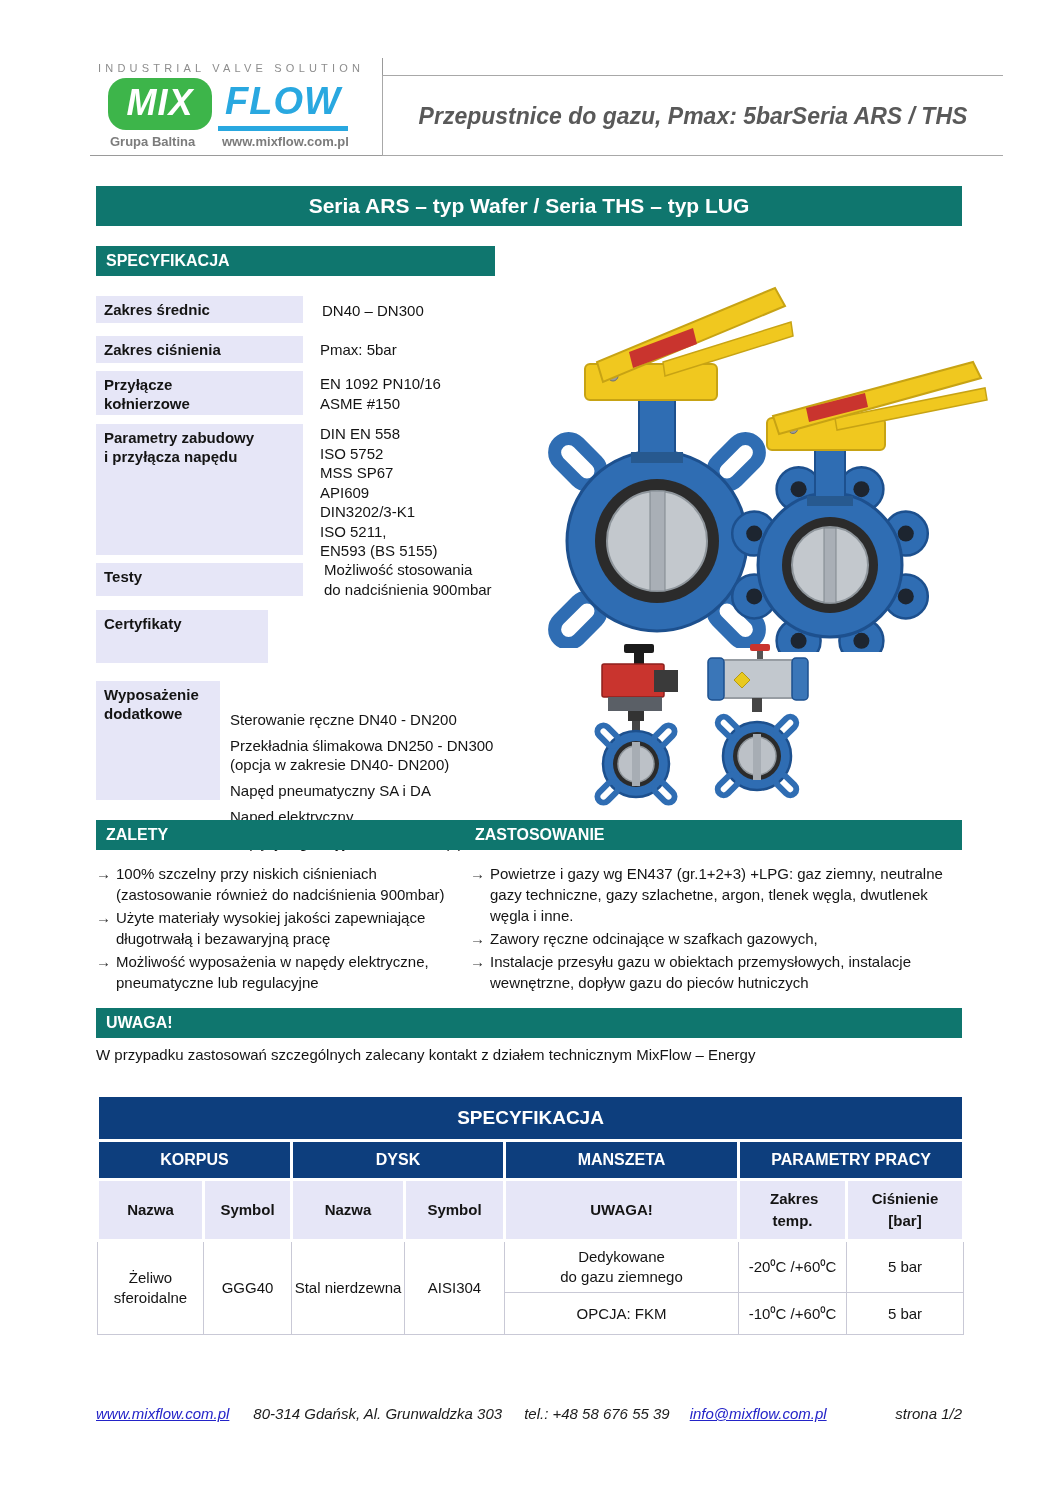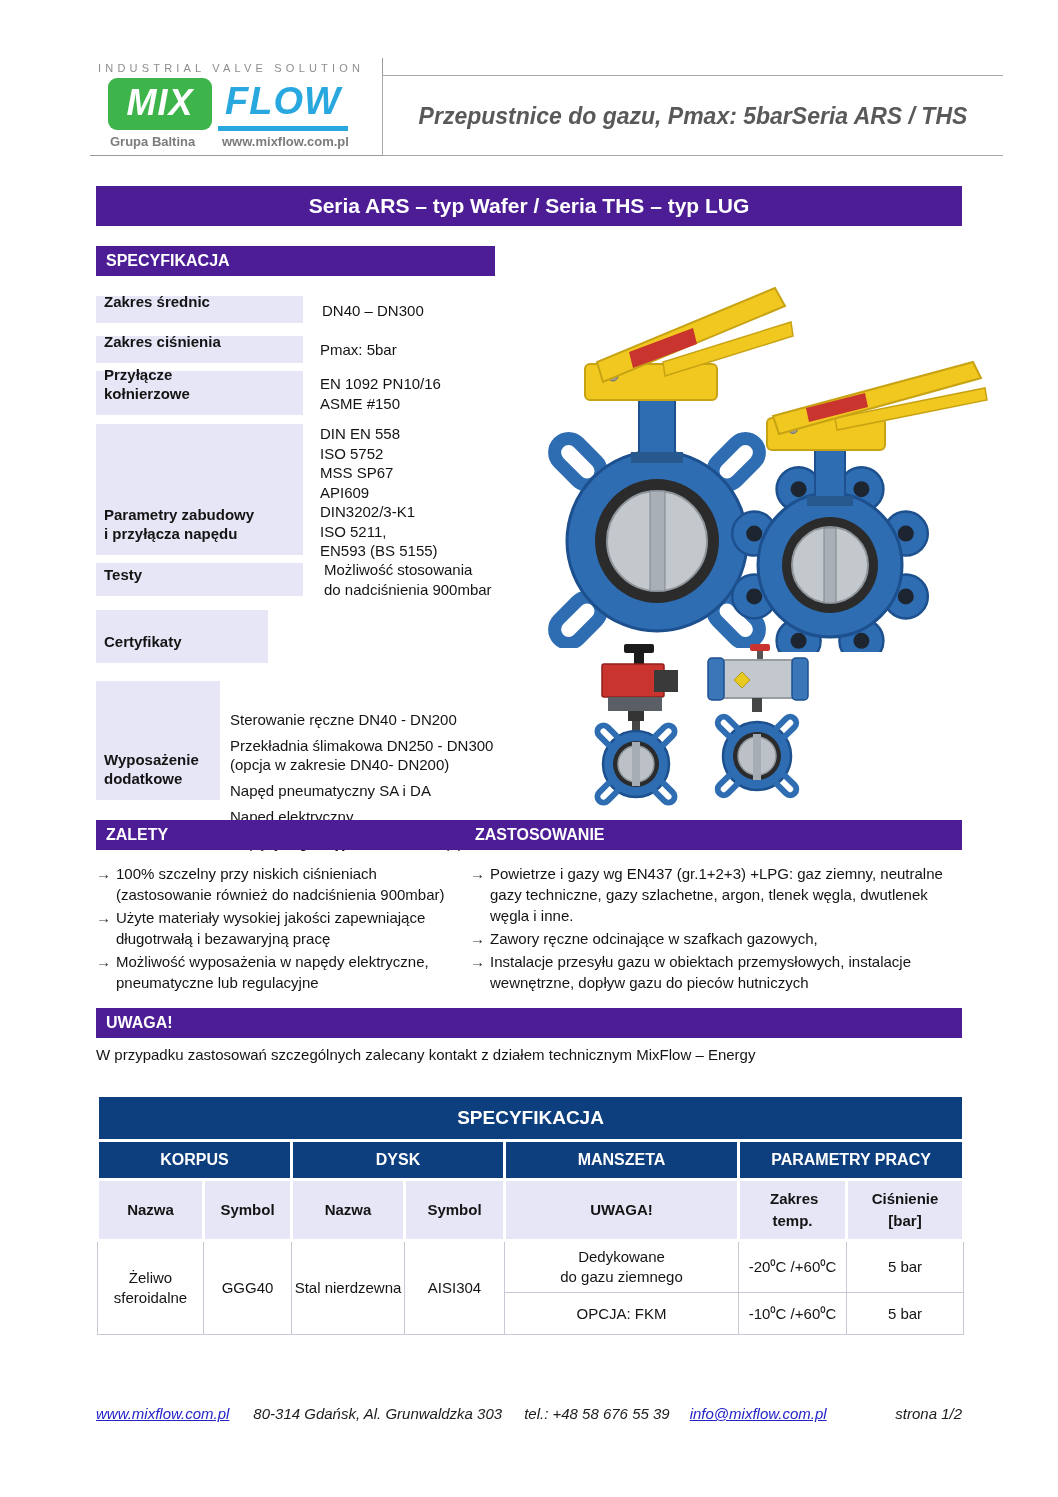--- a/index.html
+++ b/index.html
@@ -11,7 +11,7 @@
   
   .logo-box{left:90px;top:58px;width:292px;height:97px;border-bottom:1px solid #9a9a9a;border-right:1px solid #9a9a9a;}
   .tagline{left:8px;top:4px;font-size:11px;letter-spacing:4.2px;color:#8d8d8d;white-space:nowrap;}
-  .mix-badge{left:18px;top:20px;width:104px;height:52px;background:#3db54a;border-radius:9px;
+  .mix-badge{left:18px;top:20px;width:104px;height:52px;background:#3db54a;border-radius:18px;
              color:#fff;font-weight:800;font-style:italic;font-size:36px;text-align:center;line-height:50px;letter-spacing:1px;}
   .flow-word{left:128px;top:20px;width:130px;height:48px;color:#29a8e0;font-weight:800;font-style:italic;
              font-size:38px;line-height:46px;letter-spacing:1px;border-bottom:5px solid #29a8e0;text-align:center;}

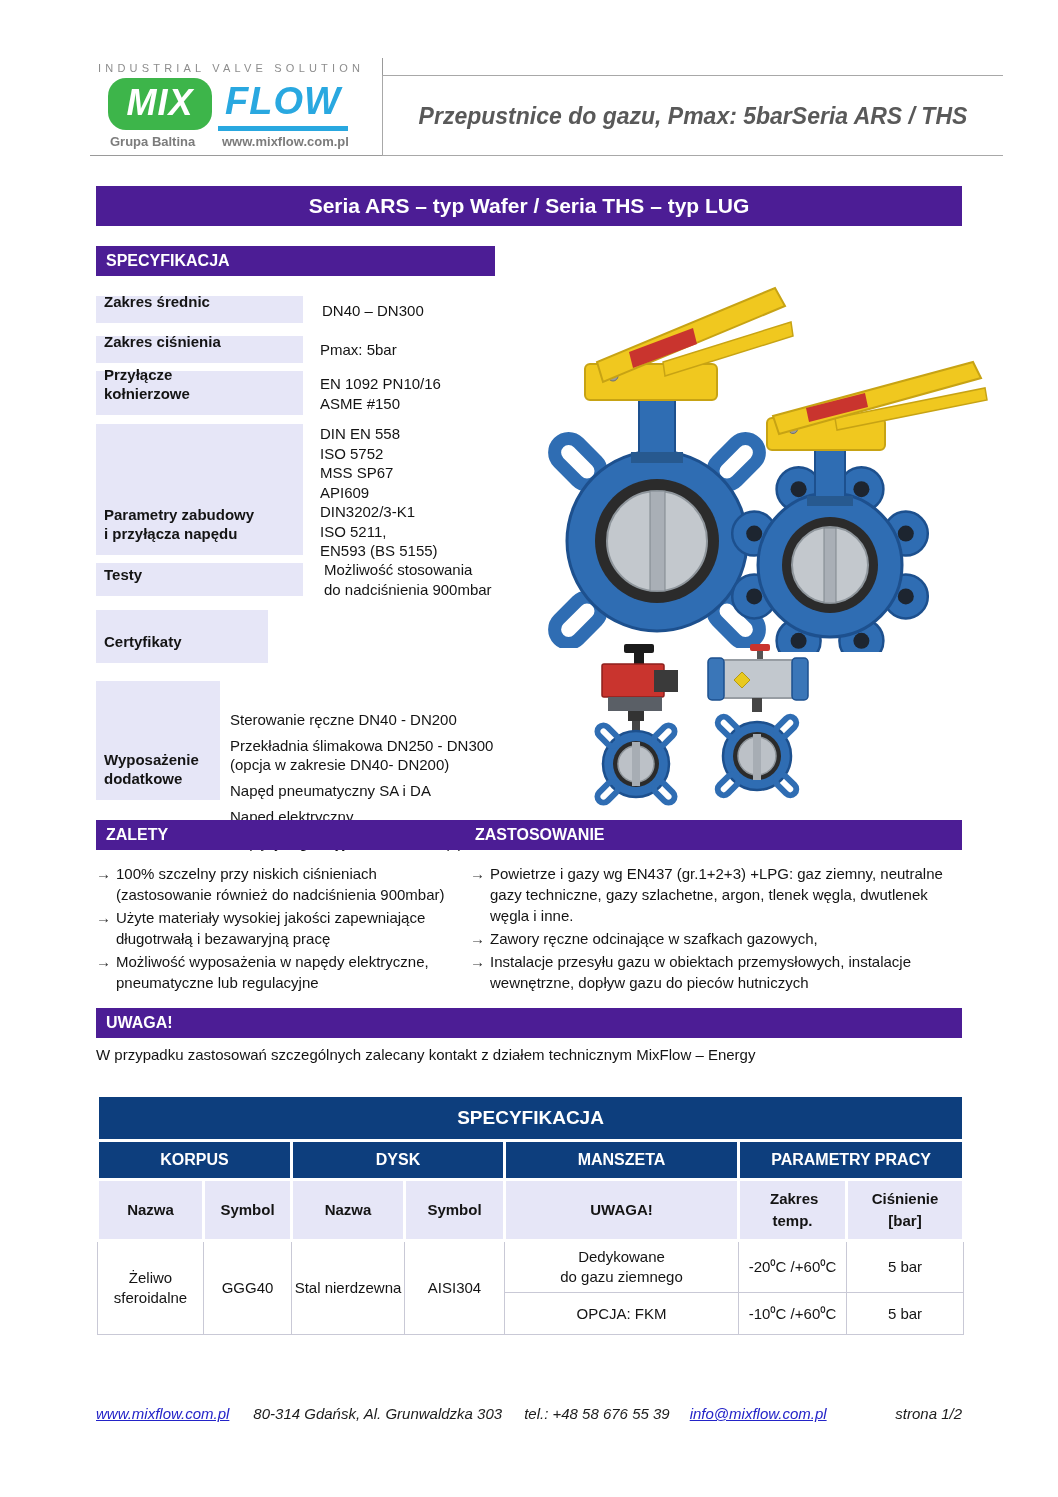--- a/index.html
+++ b/index.html
@@ -6,7 +6,7 @@
   .page{position:relative;width:1058px;height:1497px;background:#ffffff;margin:0 auto;
         font-family:"Liberation Sans",sans-serif;color:#141414;overflow:hidden;}
   .abs{position:absolute;}
-  .navy{background:#4c1d95;color:#ffffff;font-weight:bold;}
+  .navy{background:#0f766e;color:#ffffff;font-weight:bold;}
   .b{font-weight:bold;}
   
   .logo-box{left:90px;top:58px;width:292px;height:97px;border-bottom:1px solid #9a9a9a;border-right:1px solid #9a9a9a;}

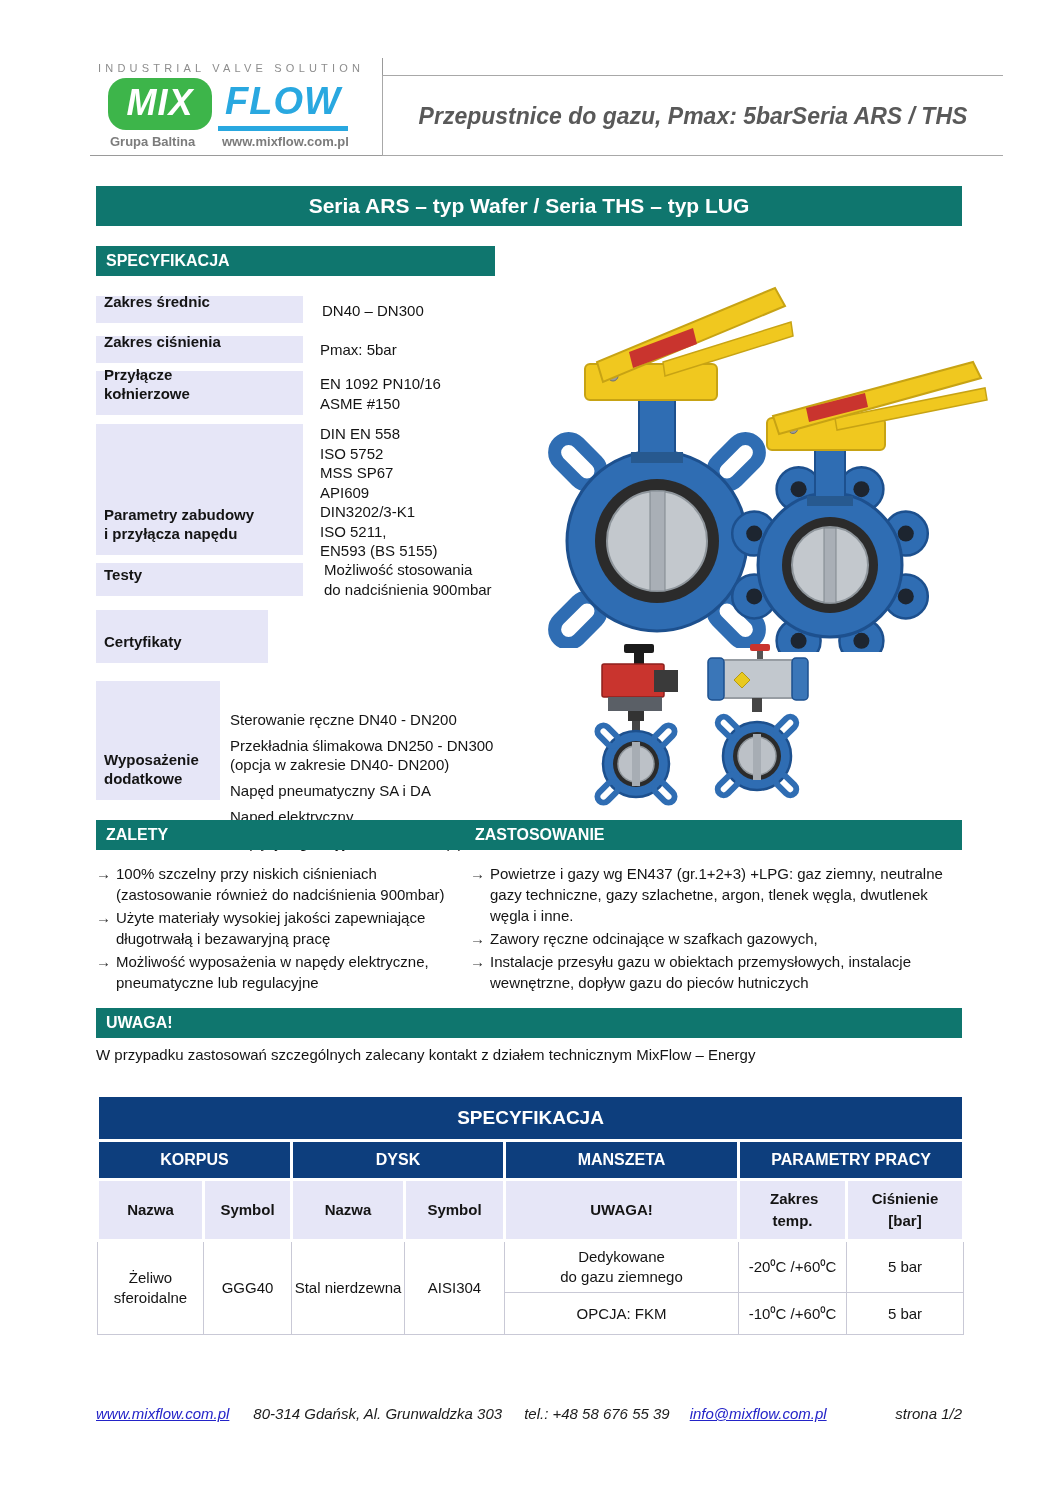--- a/index.html
+++ b/index.html
@@ -23,8 +23,8 @@
   .main-banner{left:96px;top:186px;width:866px;height:40px;font-size:21px;text-align:center;line-height:40px;}
   .bar{height:30px;font-size:16px;line-height:30px;padding-left:10px;box-sizing:border-box;}
   
-  .spec-label{background:#e6e6f7;font-weight:bold;font-size:15px;padding:12px 8px;box-sizing:border-box;
-              display:flex;flex-direction:column;justify-content:flex-end;line-height:19px;}
+  .spec-label{background:#e6e6f7;font-weight:bold;font-size:15px;padding:4px 8px;box-sizing:border-box;
+              display:flex;flex-direction:column;justify-content:flex-start;line-height:19px;}
   .spec-value{font-size:15px;line-height:19.5px;}
   .eq-item{font-size:15px;line-height:19px;margin-bottom:7px;}
   

